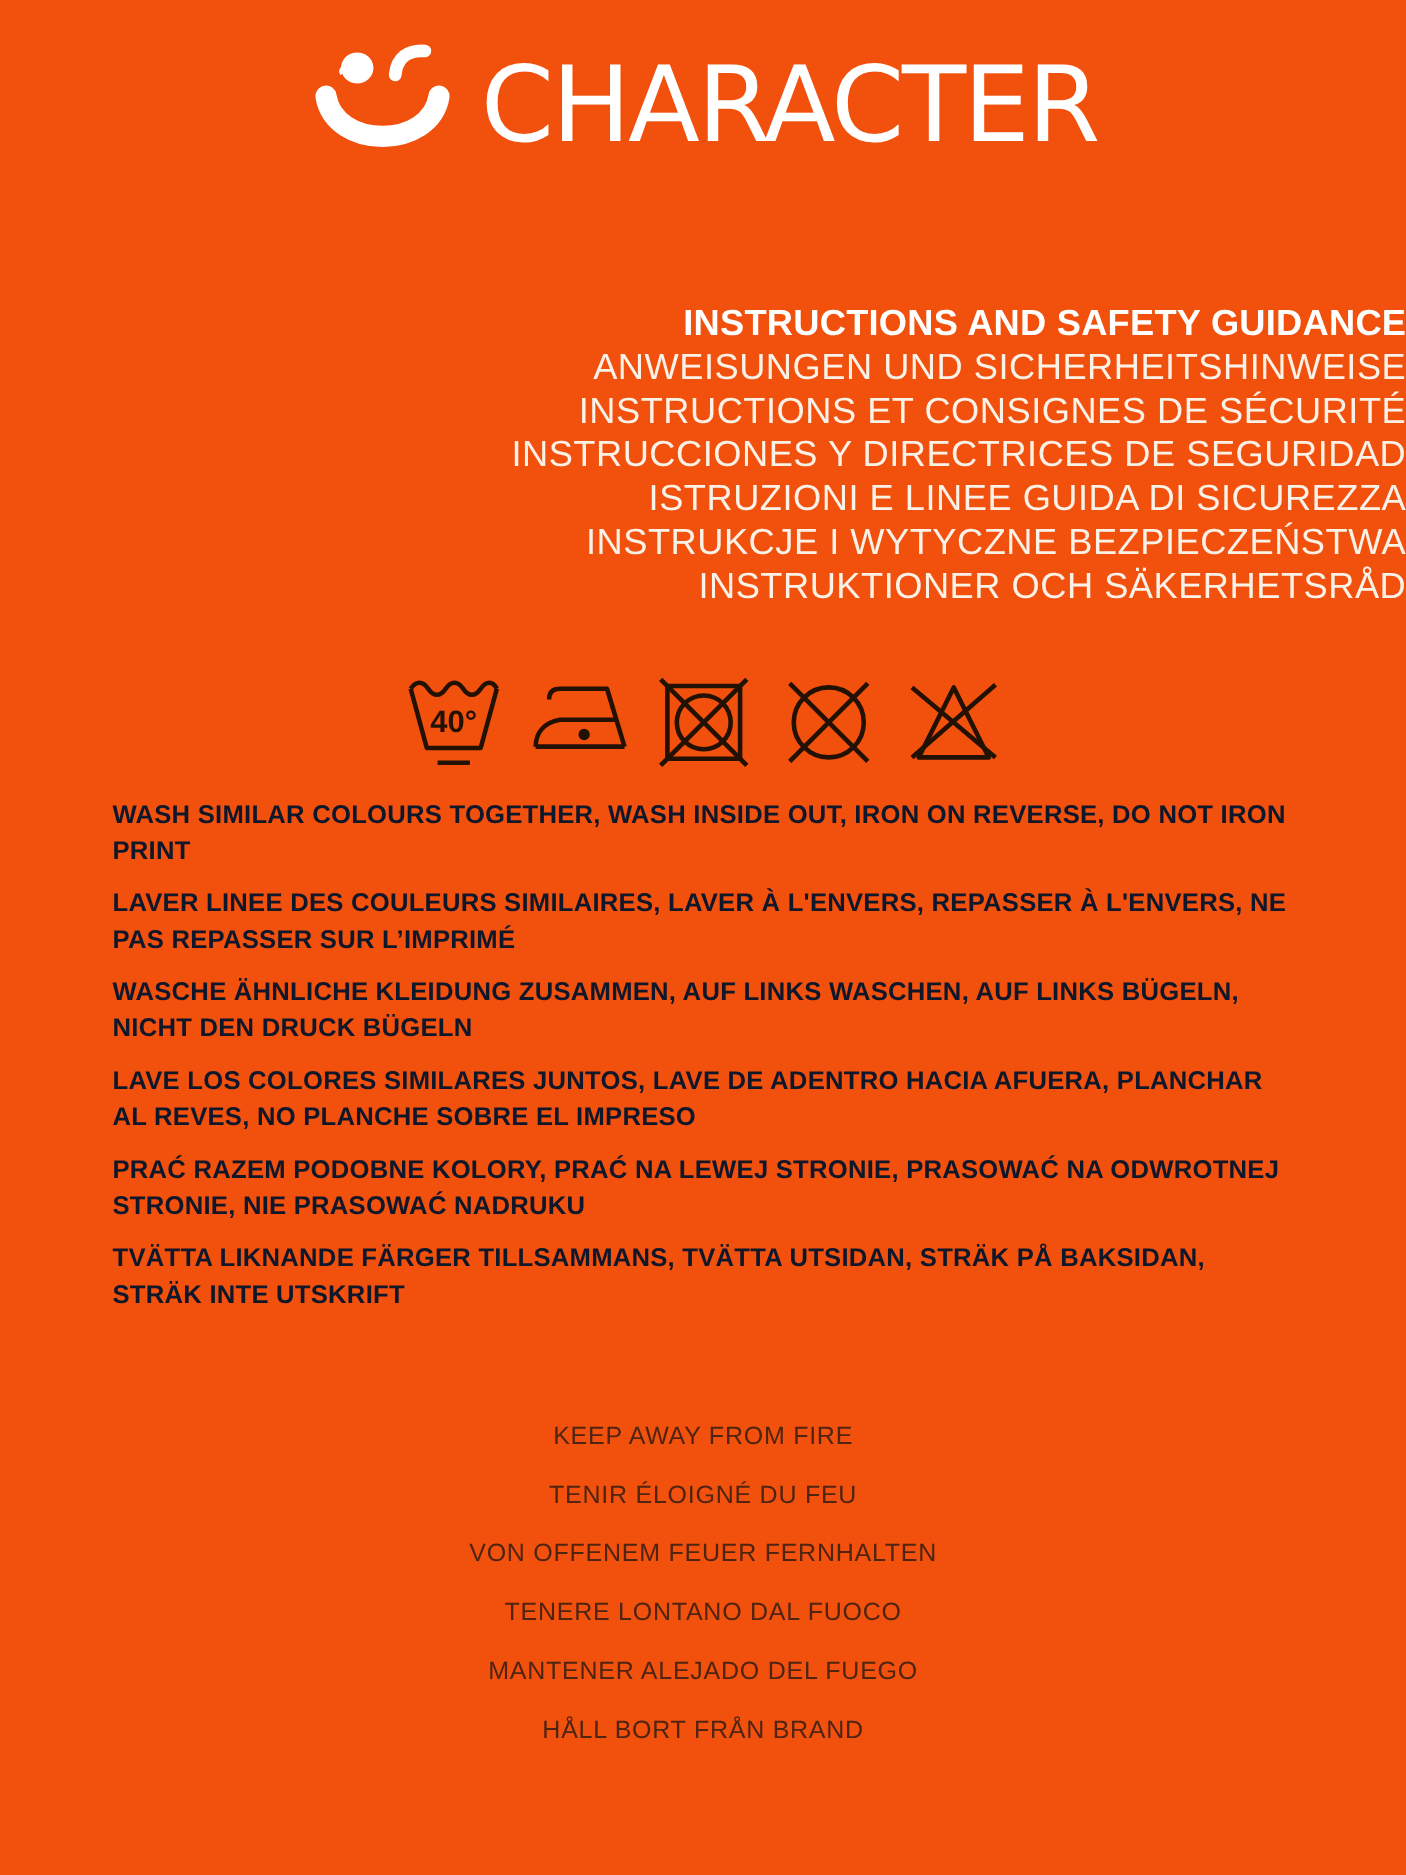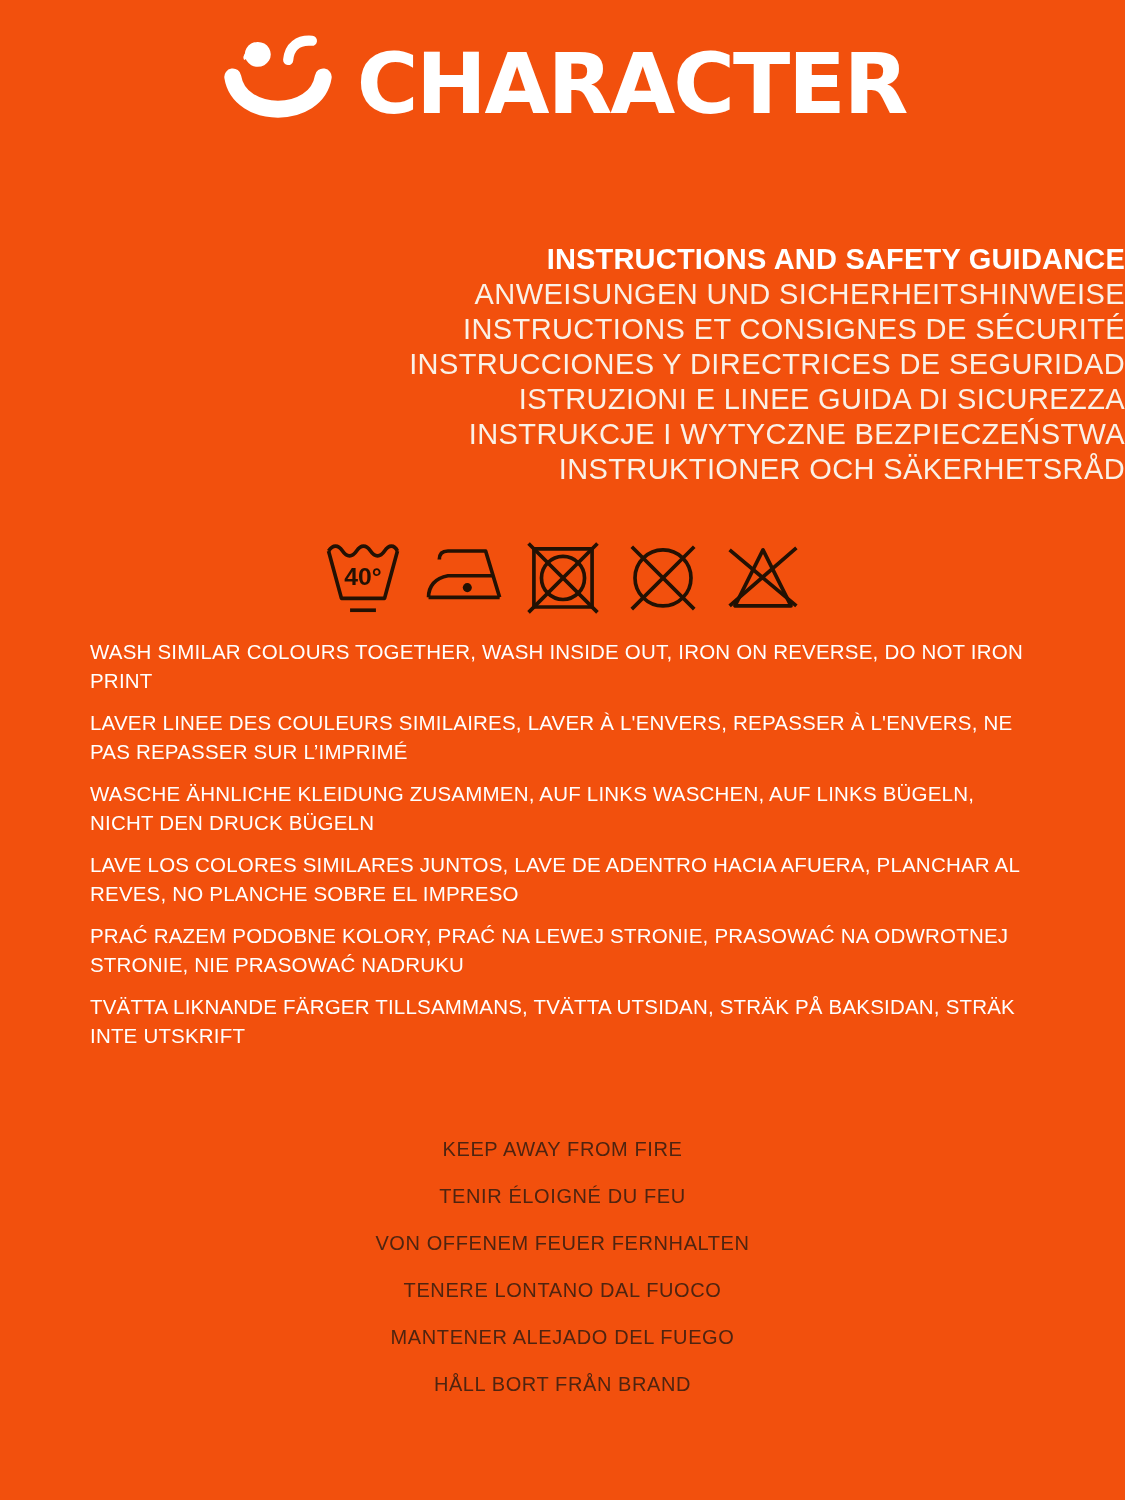--- a/index.html
+++ b/index.html
@@ -19,7 +19,7 @@
   .logo-mark{width:118px;height:104px;flex:0 0 auto;}
   .brand-name{
     font-family:"DejaVu Sans","Liberation Sans",sans-serif;
-    font-weight:700;
+    font-weight:400;
     font-size:84px;
     letter-spacing:-2px;
     color:#FFFFFF;

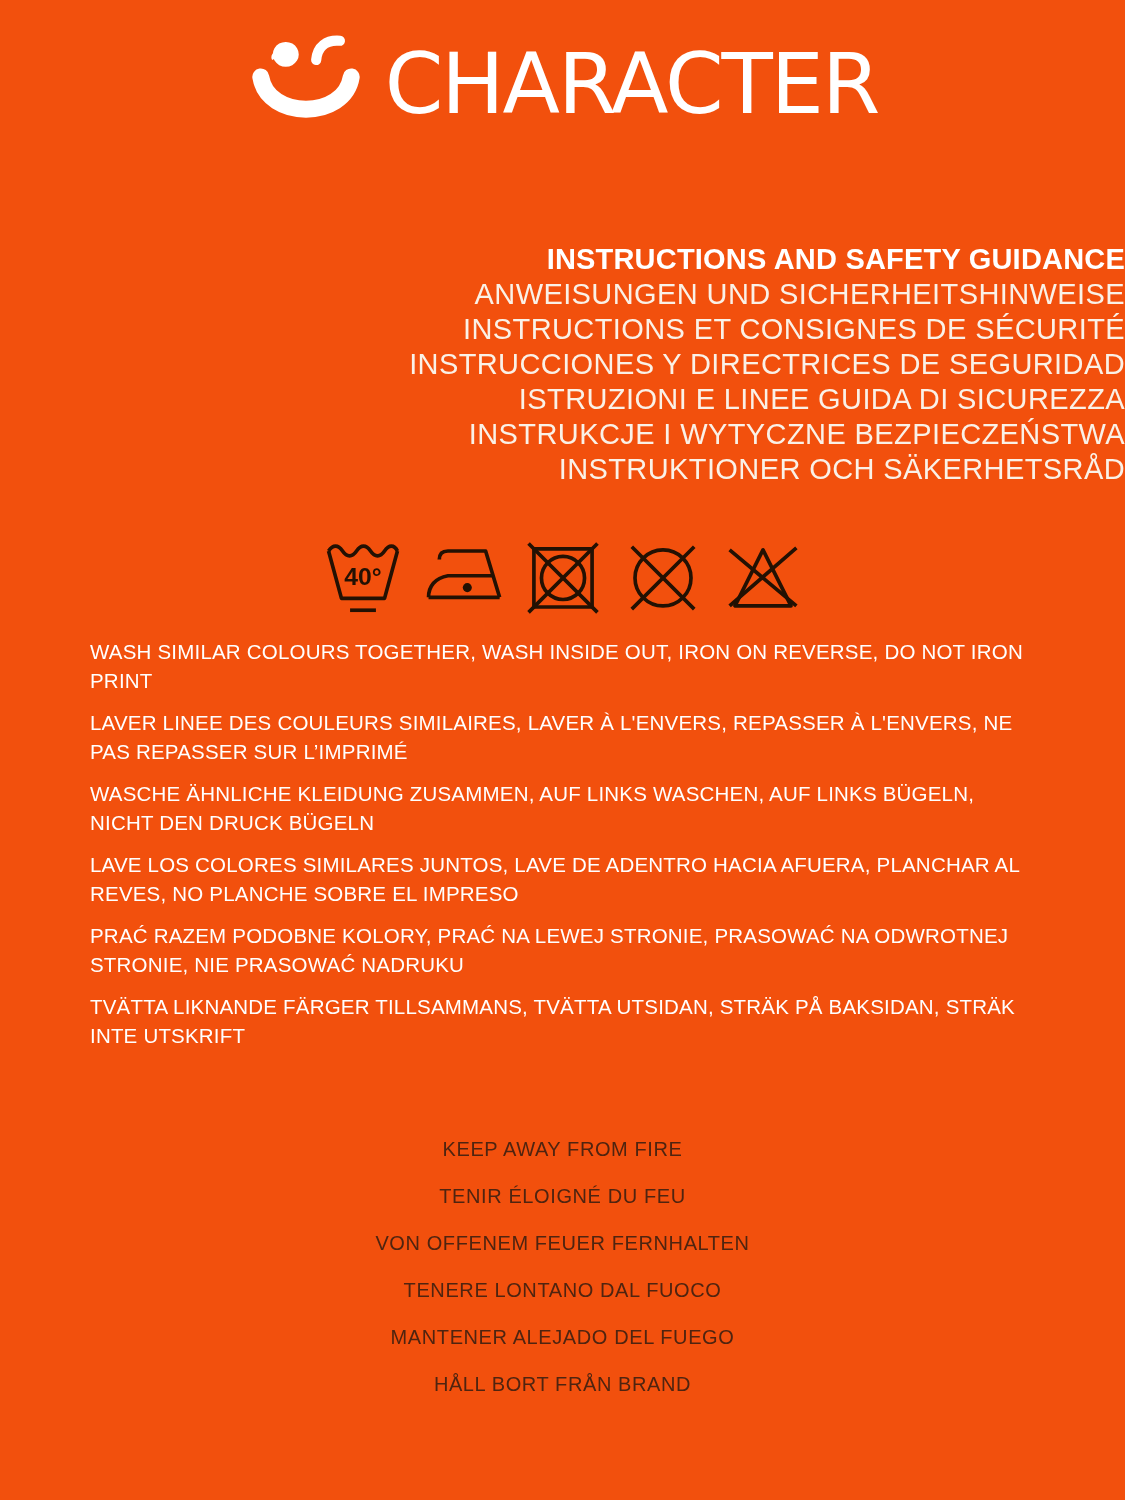--- a/index.html
+++ b/index.html
@@ -54,11 +54,11 @@
   
   .instructions{
     margin:16px 86px 0 90px;
-    color:#ffffff;
+    color:#0f172a;
     font-size:20.5px;
     line-height:29px;
     letter-spacing:0.2px;
-    font-weight:400;
+    font-weight:700;
   }
   .instructions p{margin:0 0 13px 0;}
   

